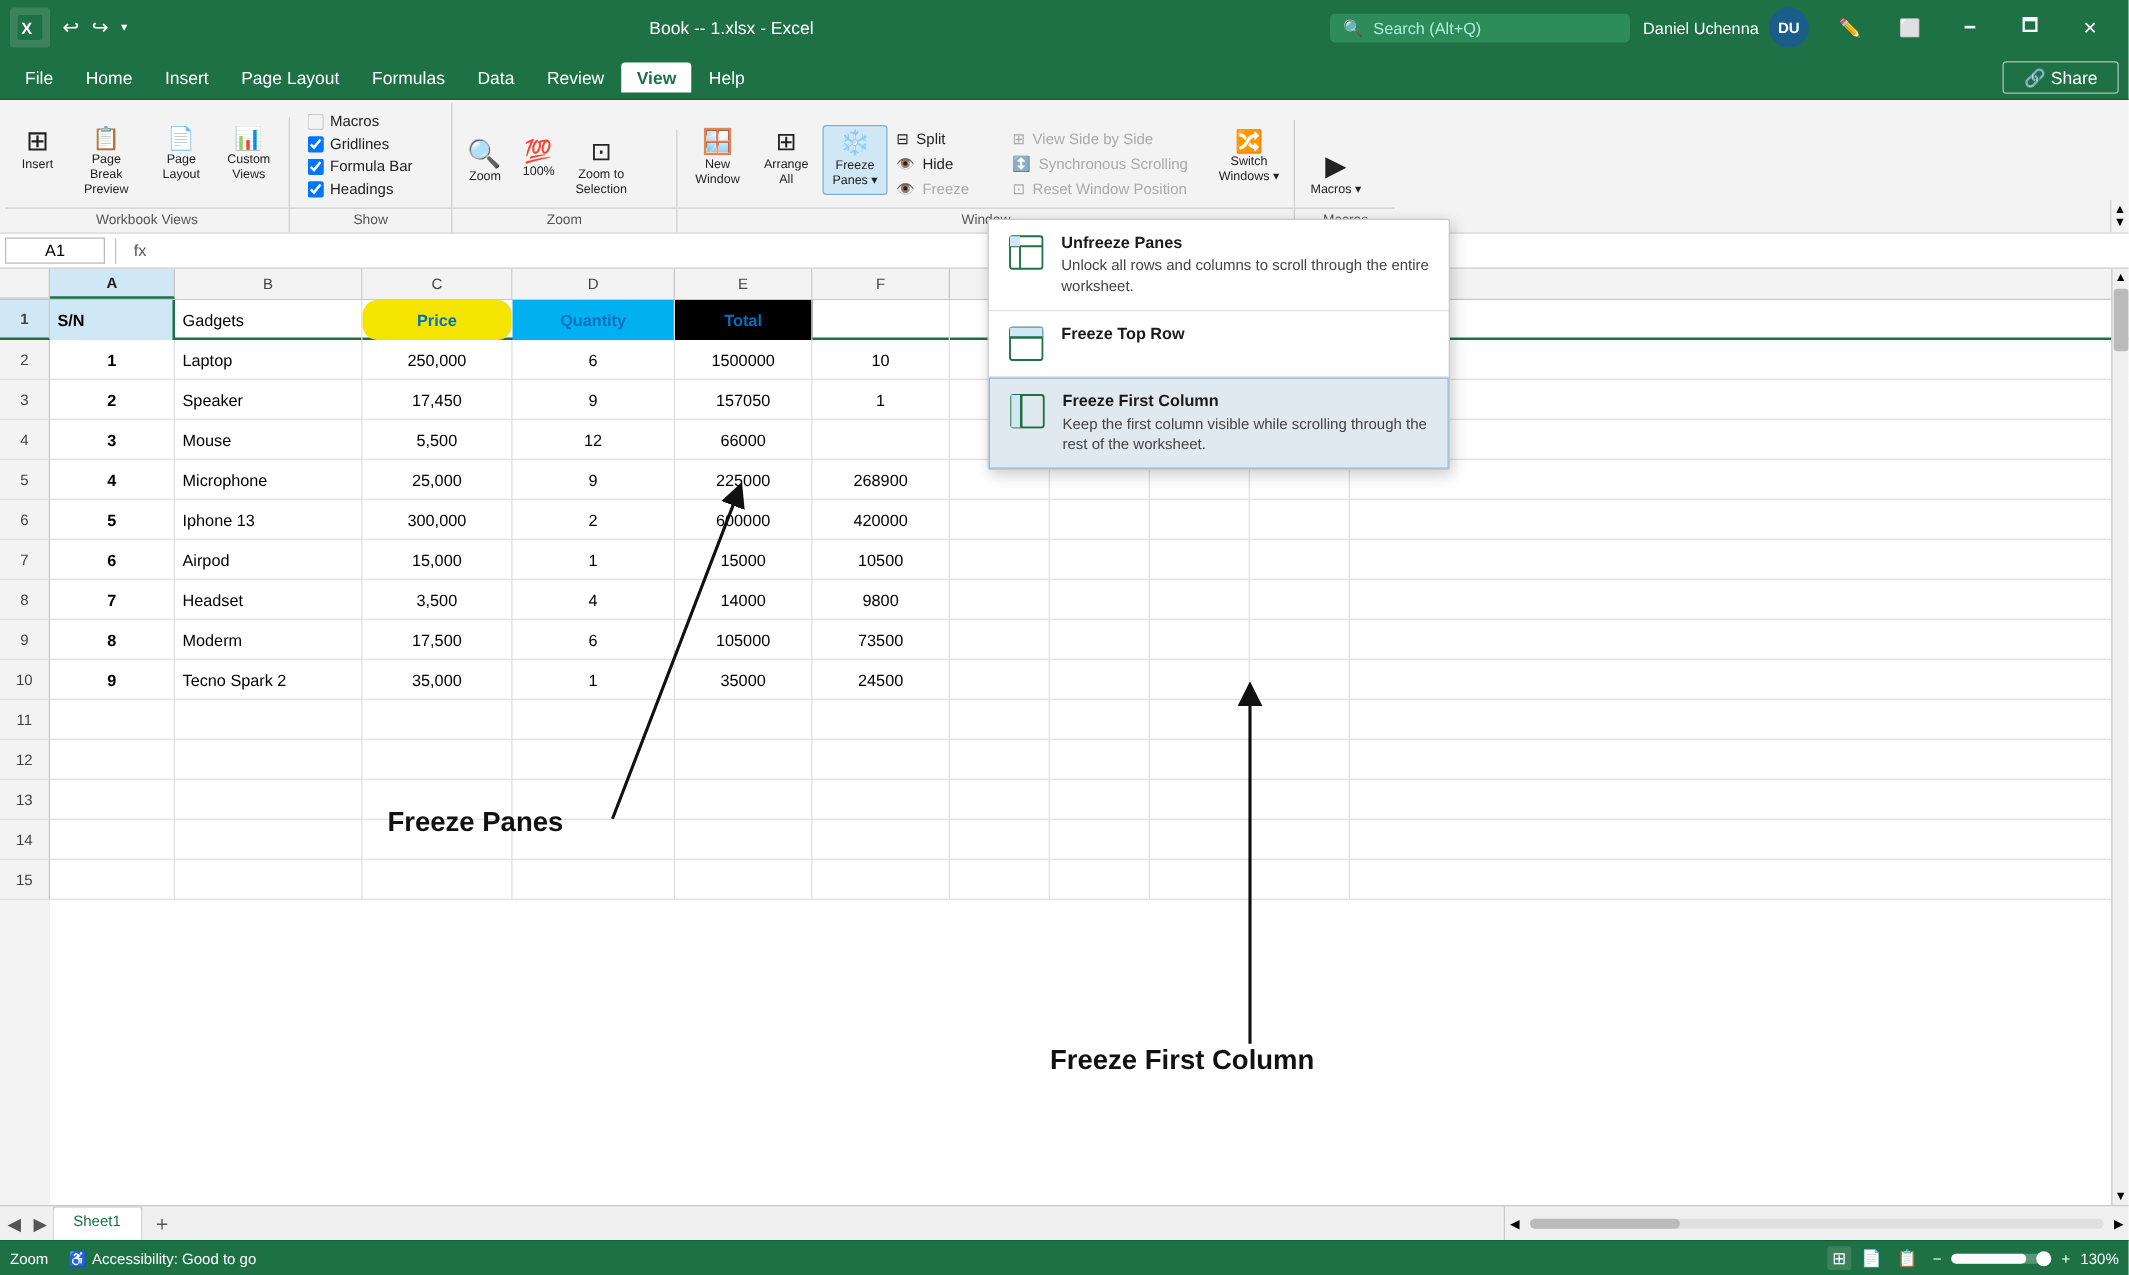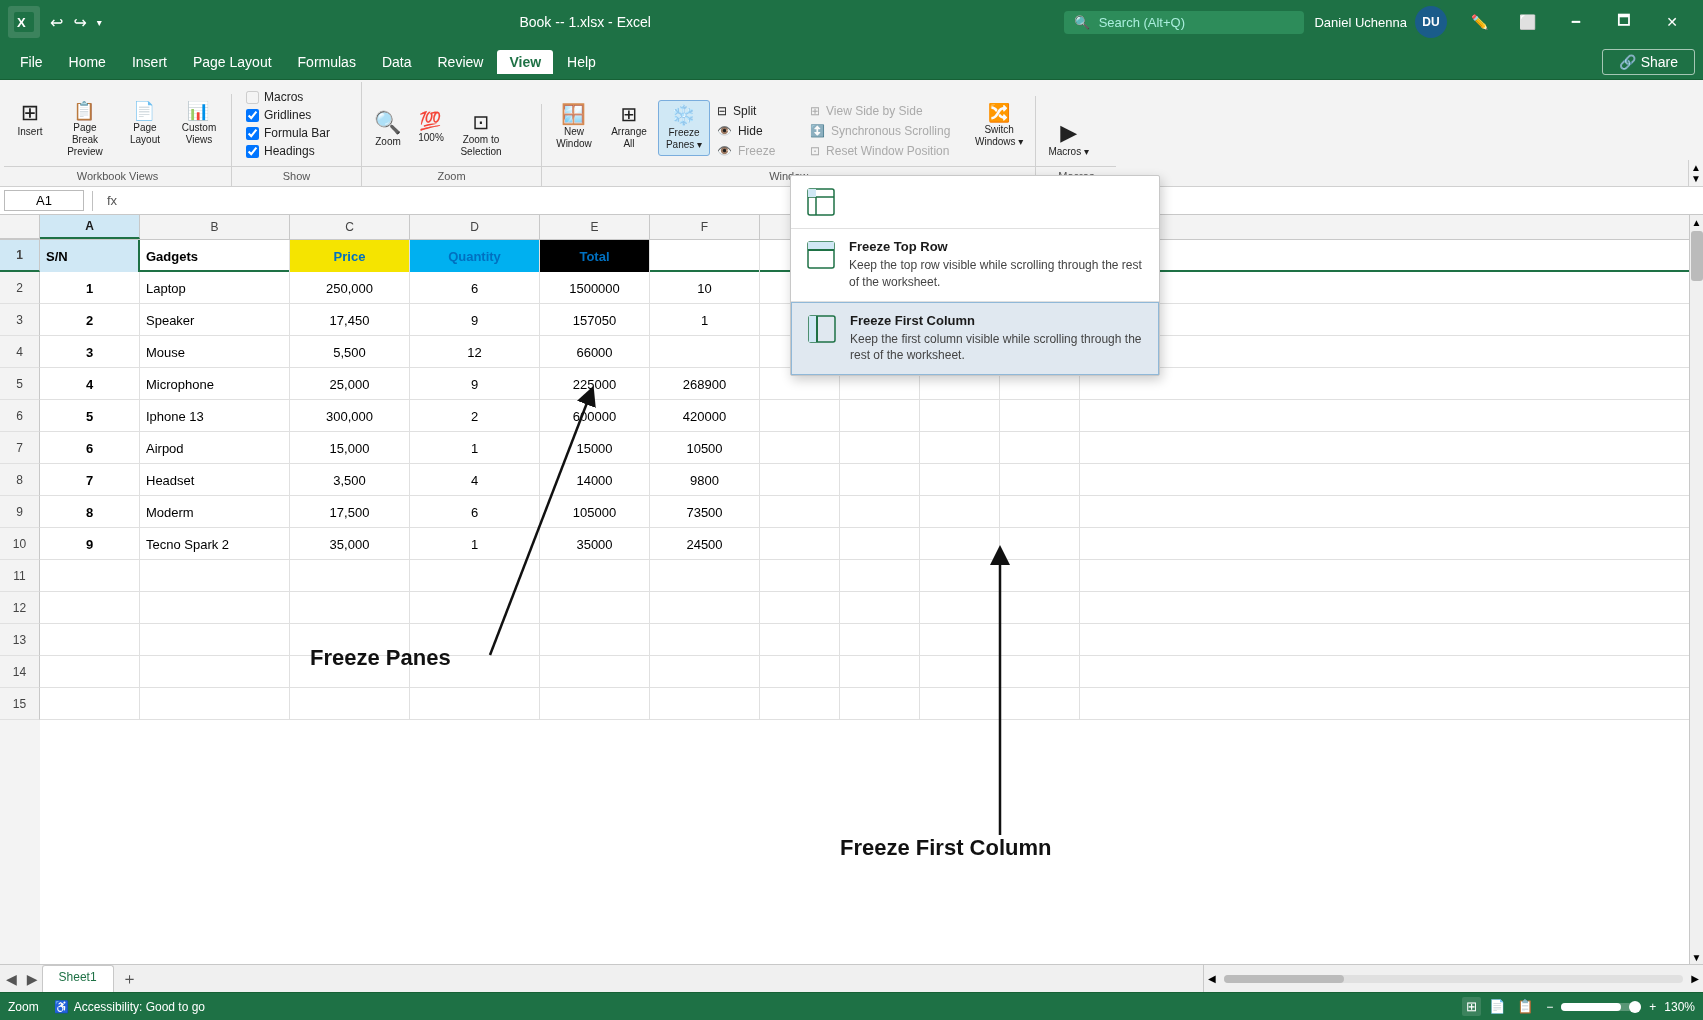--- a/index.html
+++ b/index.html
@@ -582,6 +582,10 @@
             <rect x="1" y="1" width="8" height="8" fill="#d0e8f5"></rect>
           </svg>
       </div>
+      <div class="dropdown-text">
+        <h4>Unfreeze Panes</h4>
+        <p>Unlock all rows and columns to scroll through the entire worksheet.</p>
+      </div>
     </div>
     <div style="height:1px; background:#e0e0e0;"></div>
 

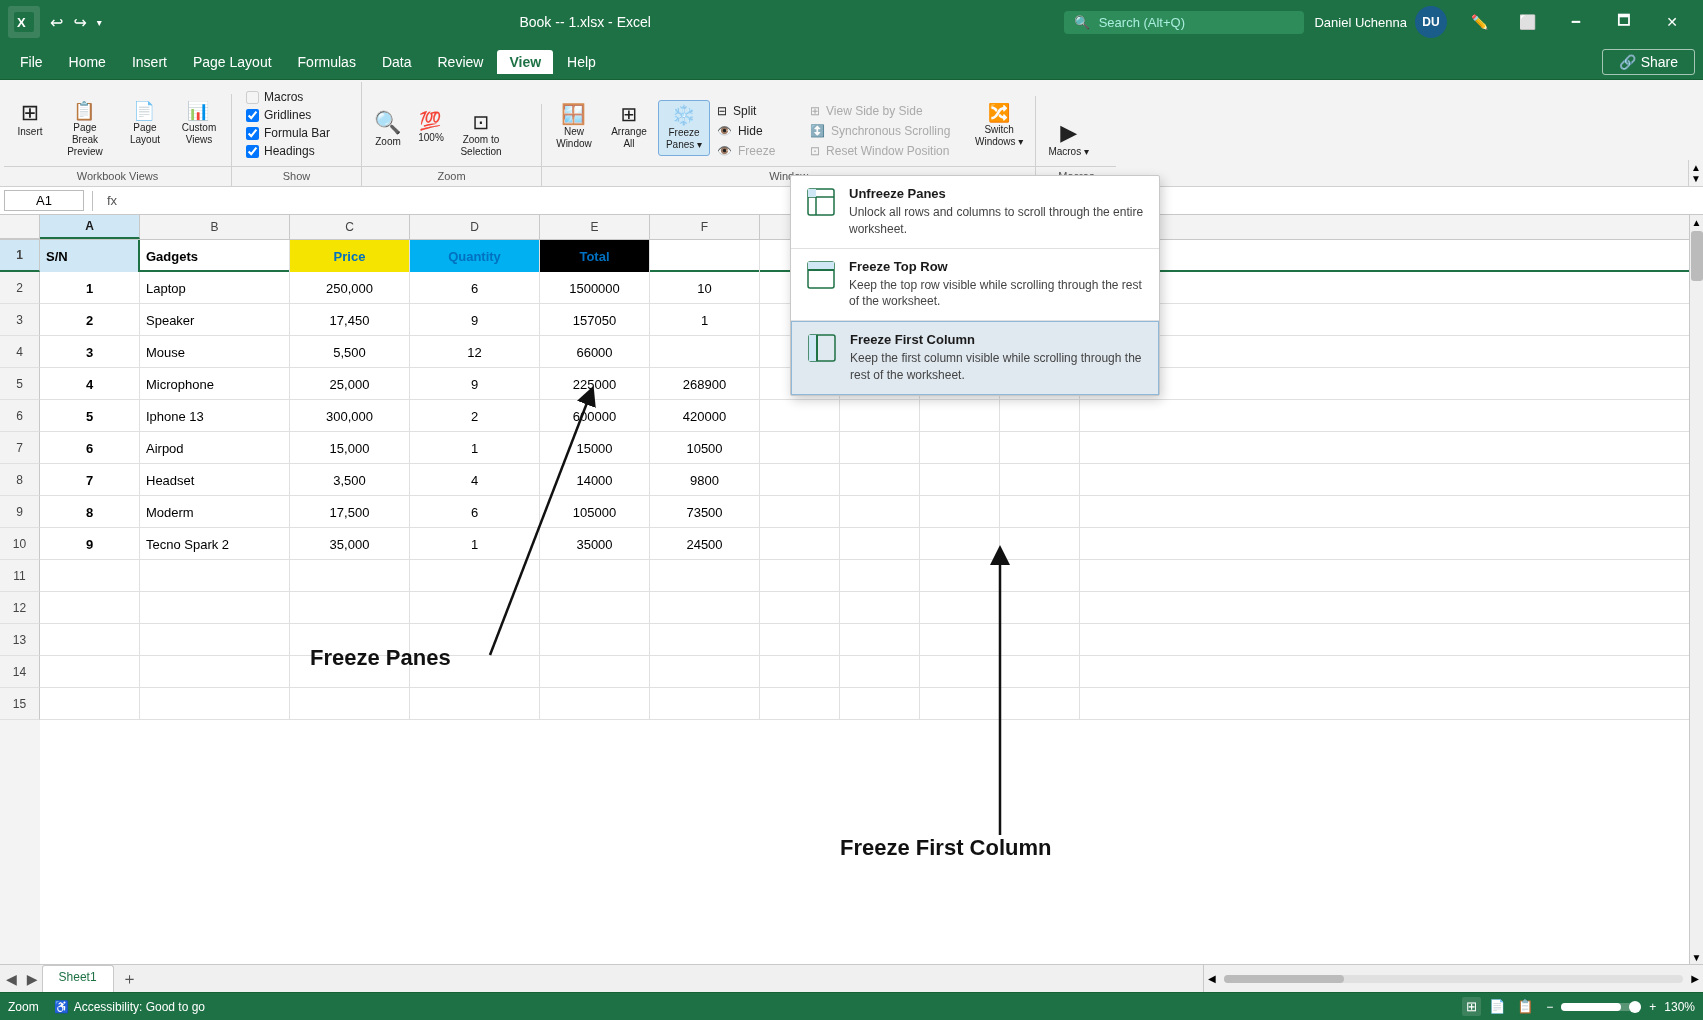--- a/index.html
+++ b/index.html
@@ -346,7 +346,7 @@
 
         <div class="grid-row" style="border-bottom:2px solid #1e7145;">
           <div class="cell" style="width:100px; background:#d0e8f5; font-weight:bold; border-right:2px solid #1e7145;">S/N</div>
-          <div class="cell" style="width:150px; font-weight:bold;">Gadgets</div>
+          <div class="cell" style="width:150px; font-weight:normal;">Gadgets</div>
           <div class="cell" style="width:120px; background:#f5e400; font-weight:bold; color:#0070c0; justify-content:center;">Price</div>
           <div class="cell" style="width:130px; background:#00b0f0; font-weight:bold; color:#0070c0; justify-content:center;">Quantity</div>
           <div class="cell" style="width:110px; background:#000000; font-weight:bold; color:#0070c0; justify-content:center;">Total</div>

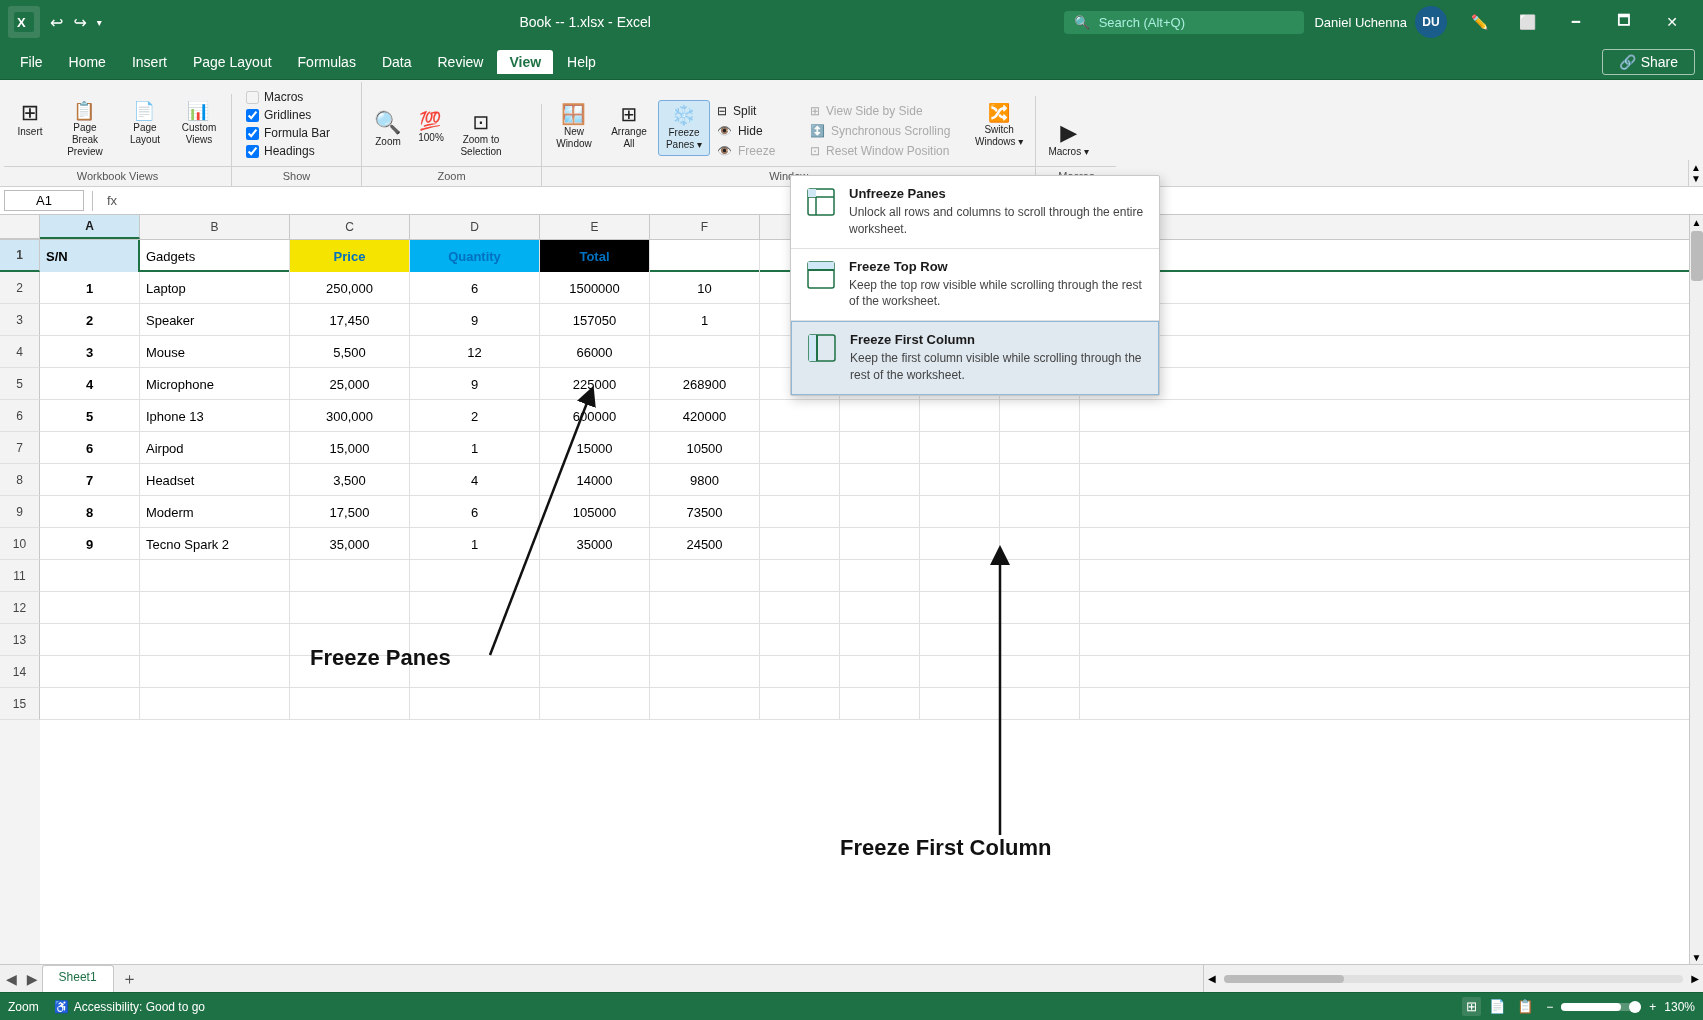--- a/index.html
+++ b/index.html
@@ -347,7 +347,7 @@
         <div class="grid-row" style="border-bottom:2px solid #1e7145;">
           <div class="cell" style="width:100px; background:#d0e8f5; font-weight:bold; border-right:2px solid #1e7145;">S/N</div>
           <div class="cell" style="width:150px; font-weight:normal;">Gadgets</div>
-          <div class="cell" style="width:120px; background:#f5e400; font-weight:bold; color:#0070c0; justify-content:center;">Price</div>
+          <div class="cell" style="width:120px; background:#f5e400; font-weight:bold; color:#0070c0; justify-content:center;border-radius:12px;">Price</div>
           <div class="cell" style="width:130px; background:#00b0f0; font-weight:bold; color:#0070c0; justify-content:center;">Quantity</div>
           <div class="cell" style="width:110px; background:#000000; font-weight:bold; color:#0070c0; justify-content:center;">Total</div>
           <div class="cell" style="width:110px;"></div>

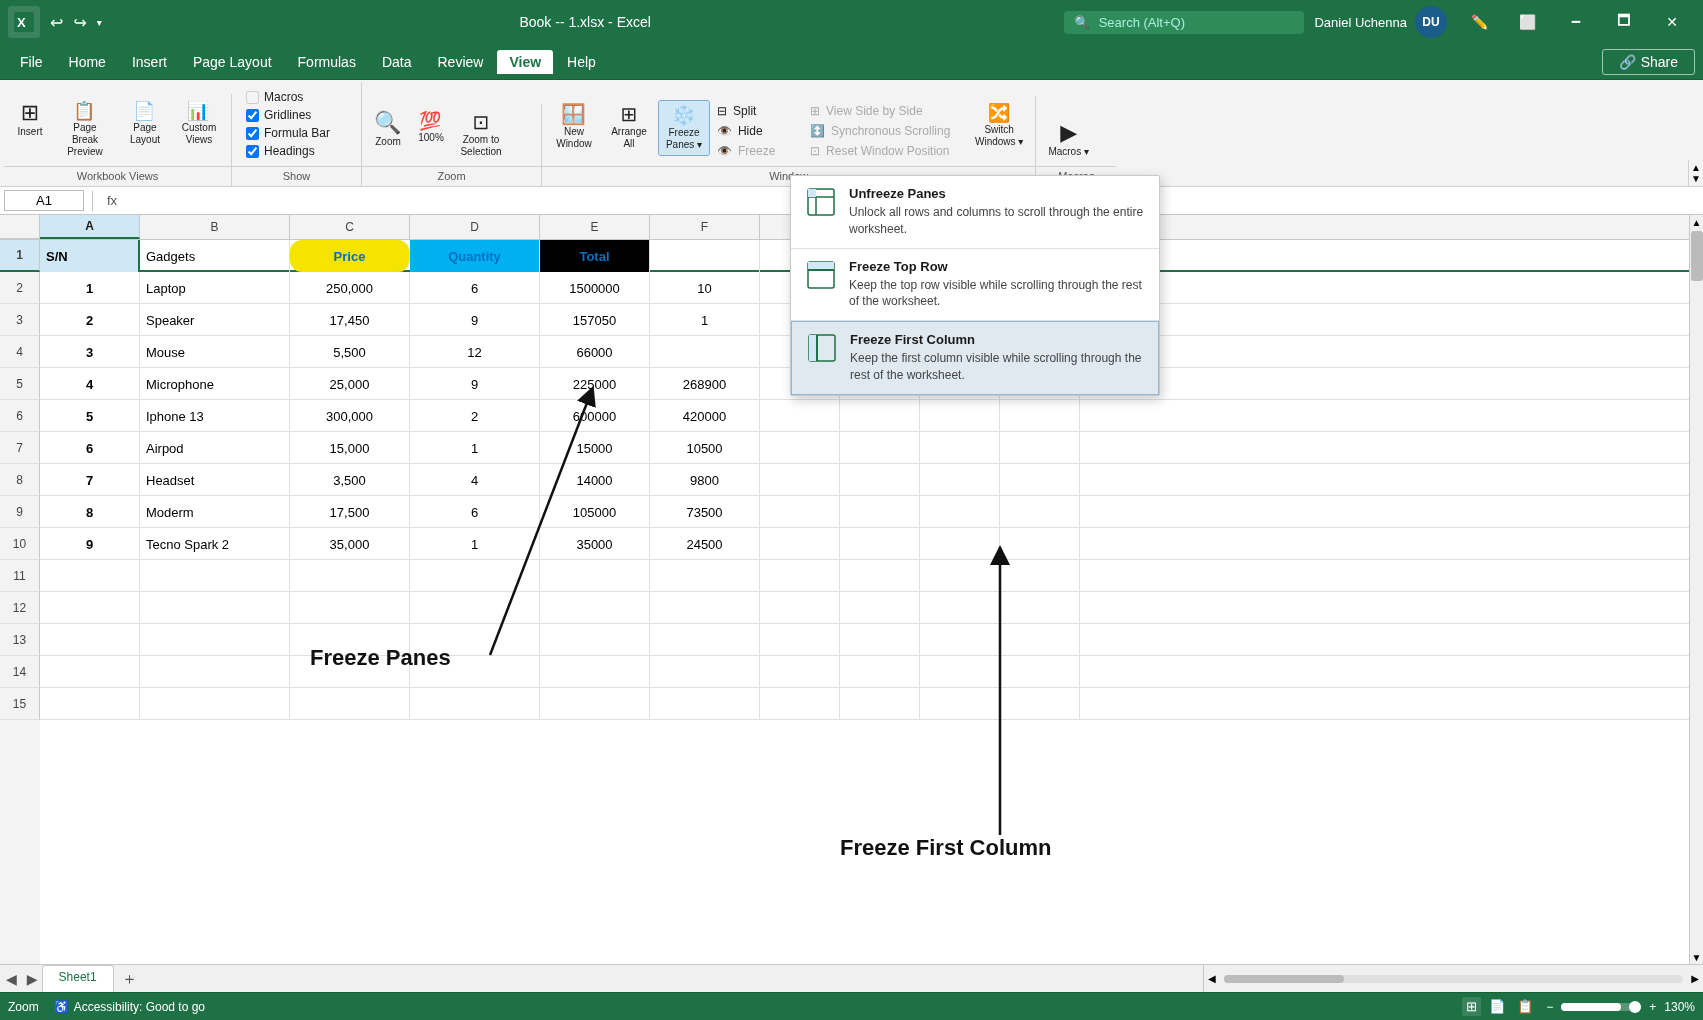--- a/index.html
+++ b/index.html
@@ -599,7 +599,6 @@
       </div>
       <div class="dropdown-text">
         <h4>Freeze Top Row</h4>
-        <p>Keep the top row visible while scrolling through the rest of the worksheet.</p>
       </div>
     </div>
     <div style="height:1px; background:#e0e0e0;"></div>

